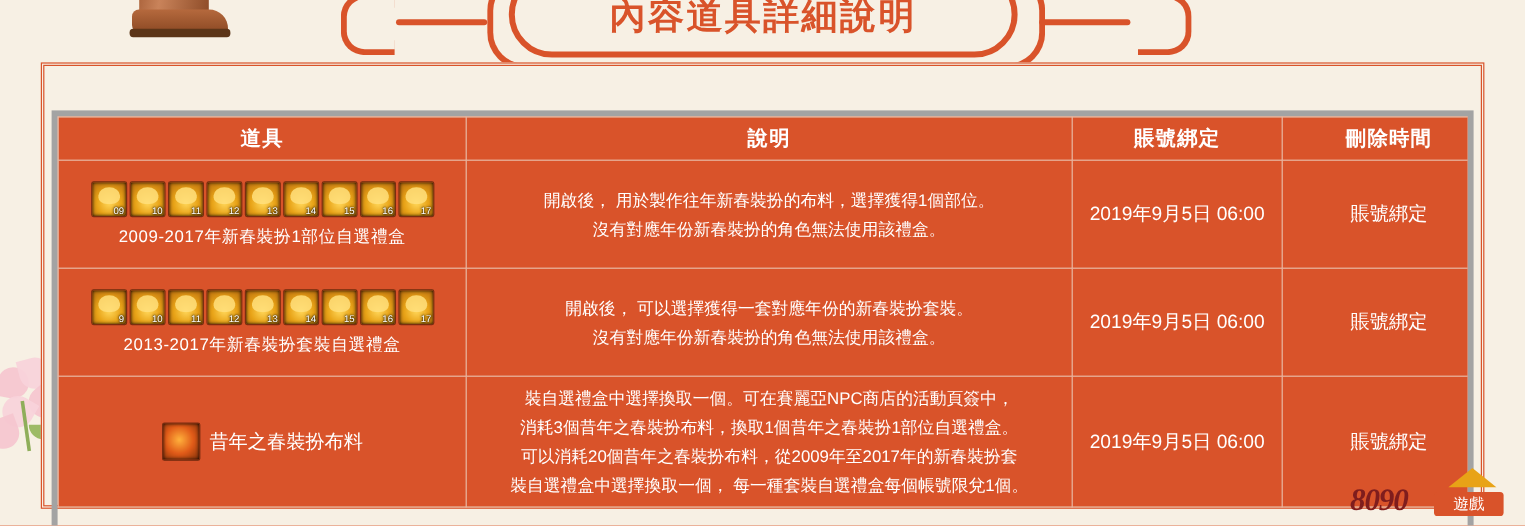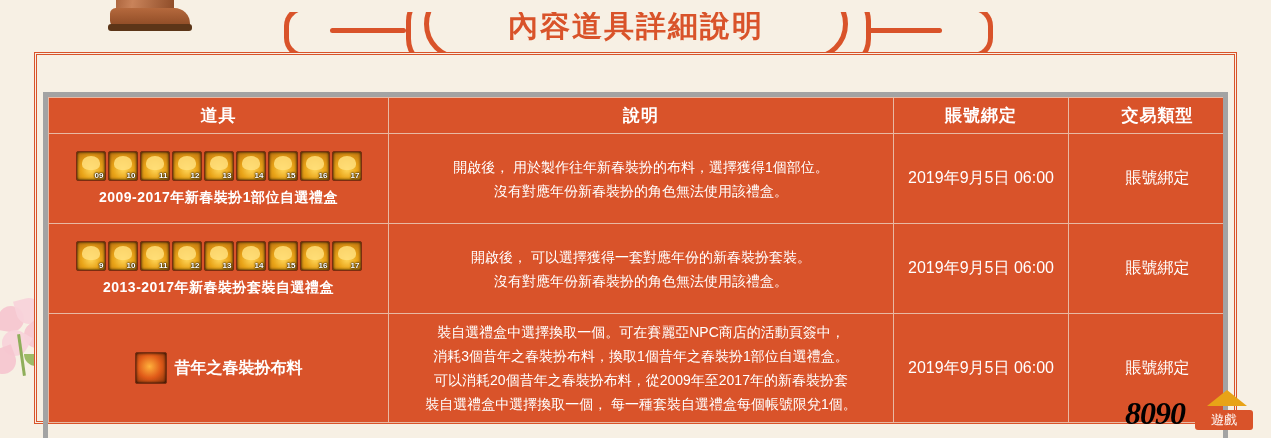--- a/index.html
+++ b/index.html
@@ -19,7 +19,7 @@
   .banner {
     position: absolute;
     left: 0;
-    top: 12px;
+    top: 0;
     width: 1079px;
     height: 52px;
     overflow: hidden;

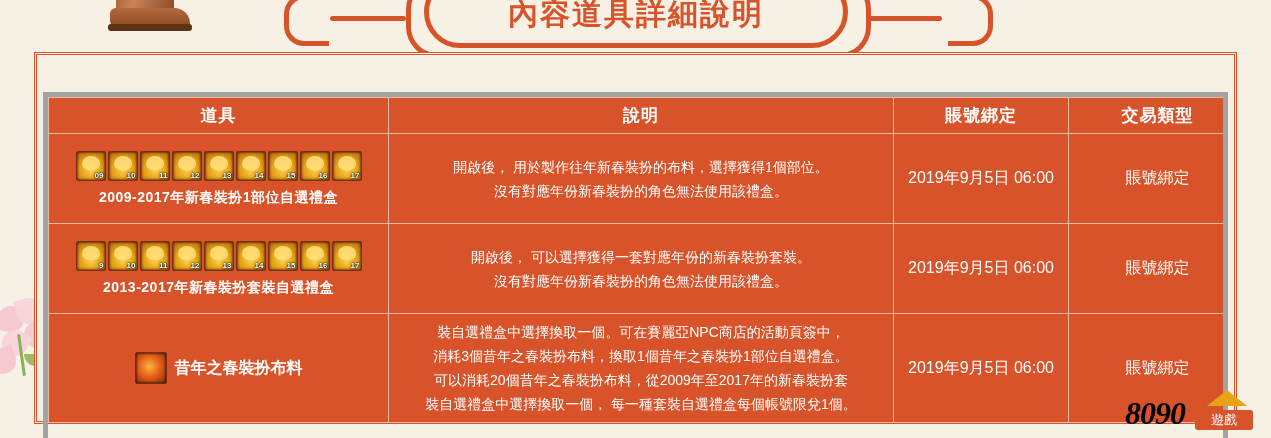--- a/index.html
+++ b/index.html
@@ -339,7 +339,7 @@
         <th>道具</th>
         <th>說明</th>
         <th>賬號綁定</th>
-        <th>交易類型</th>
+        <th>刪除時間</th>
       </tr>
     </thead>
     <tbody>

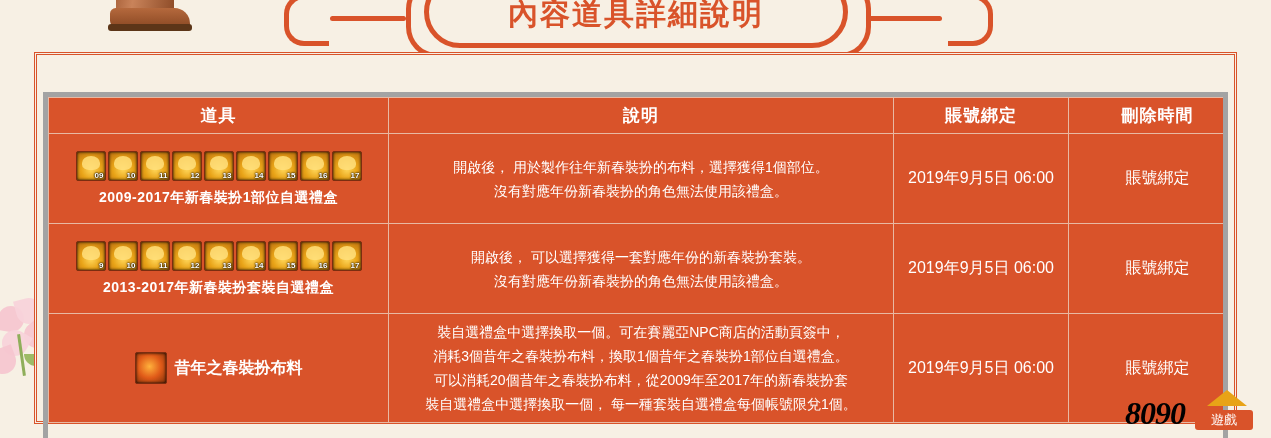--- a/index.html
+++ b/index.html
@@ -191,7 +191,7 @@
   .col-time { width: 175px; }
   .col-type { width: 178px; }
 
-  td.cell-item { height: 90px; font-weight: bold; }
+  td.cell-item { height: 90px; }
   td.cell-desc {
     text-align: left;
     padding-left: 28px;

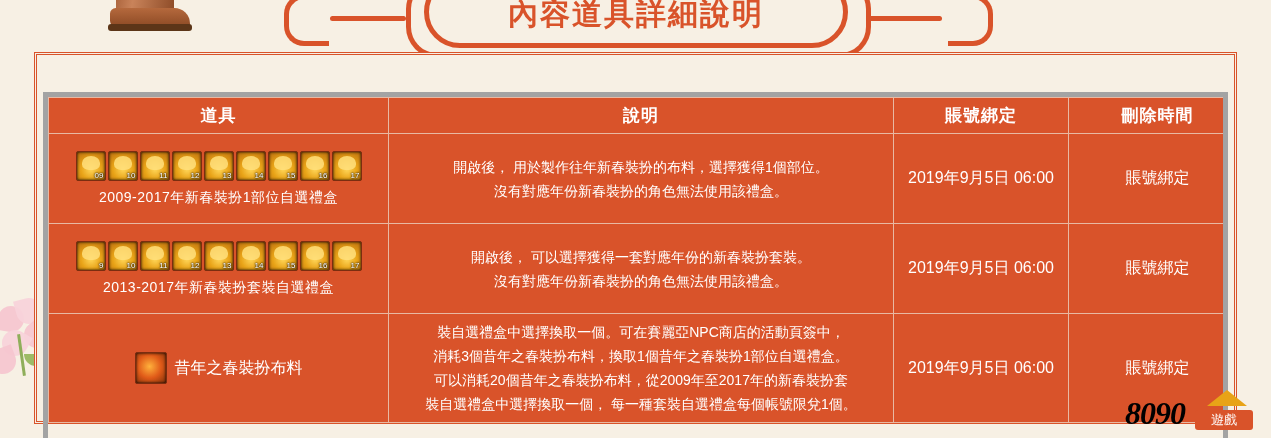--- a/index.html
+++ b/index.html
@@ -270,10 +270,10 @@
   .wm-text {
     position: absolute;
     left: 0; bottom: 4px;
-    font-size: 32px;
+    font-size: 26px;
     font-weight: bold;
     font-style: italic;
-    color: #000000;
+    color: #7f1d1d;
     letter-spacing: -1px;
     font-family: "Liberation Serif", serif;
   }

